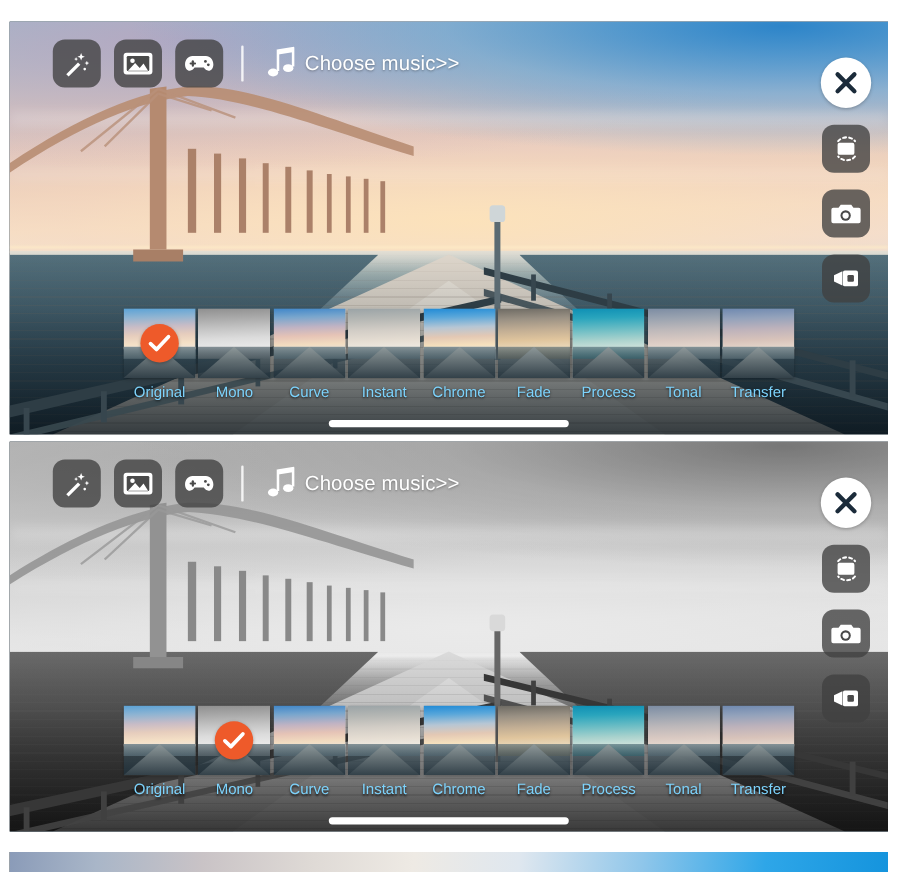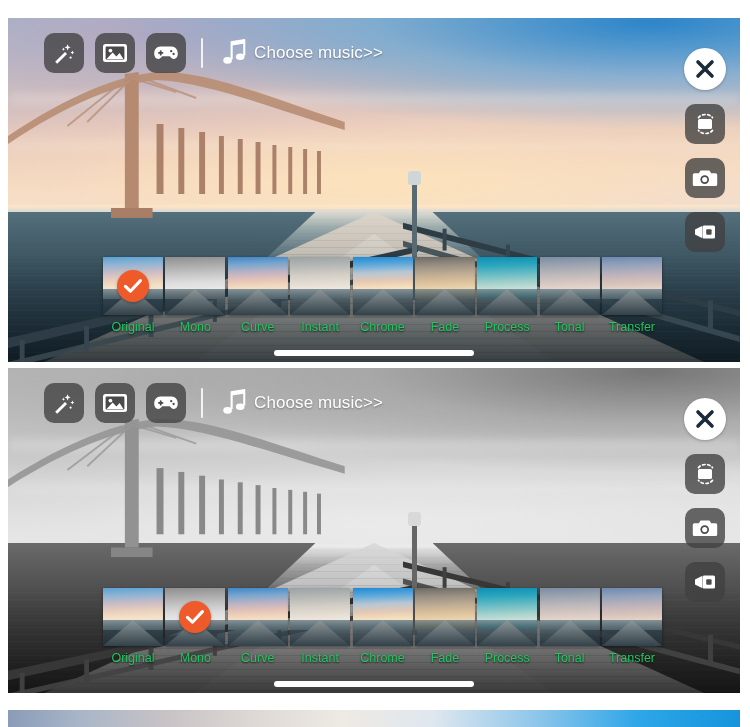--- a/index.html
+++ b/index.html
@@ -120,7 +120,7 @@
   }
   .thumb .t-low{position:absolute;left:0;bottom:0;width:100%;height:26px;background:linear-gradient(180deg,rgba(70,92,102,.55),rgba(32,48,58,.9));}
   .f-label{
-    margin-top:5px;color:#22c55e;font-size:12.5px;white-space:nowrap;
+    margin-top:5px;color:#7dd3fc;font-size:12.5px;white-space:nowrap;
     text-shadow:0 1px 2px rgba(0,0,0,.75);
   }
   .check{

